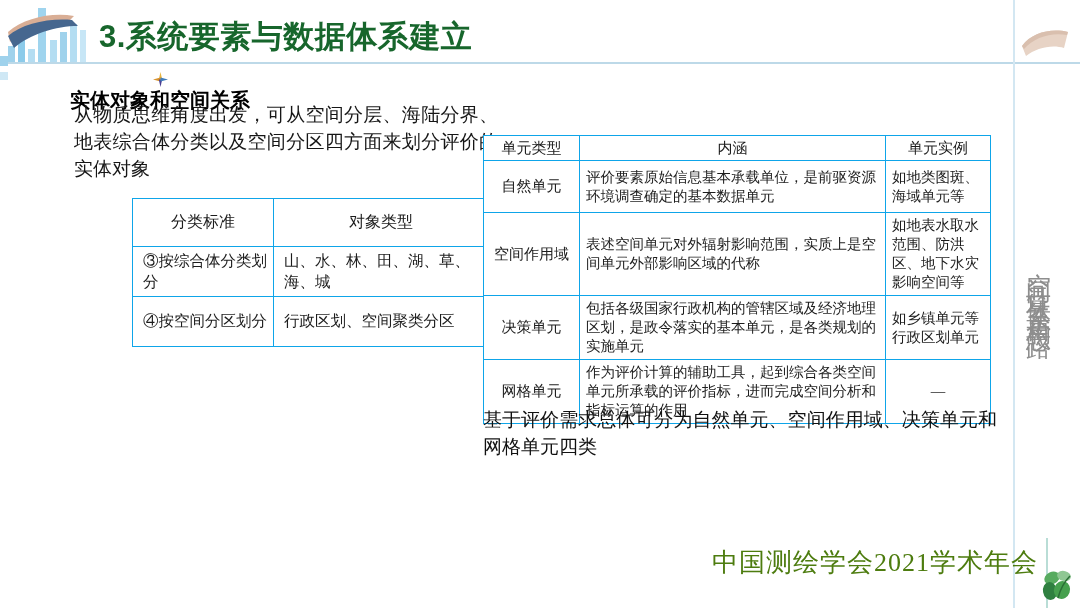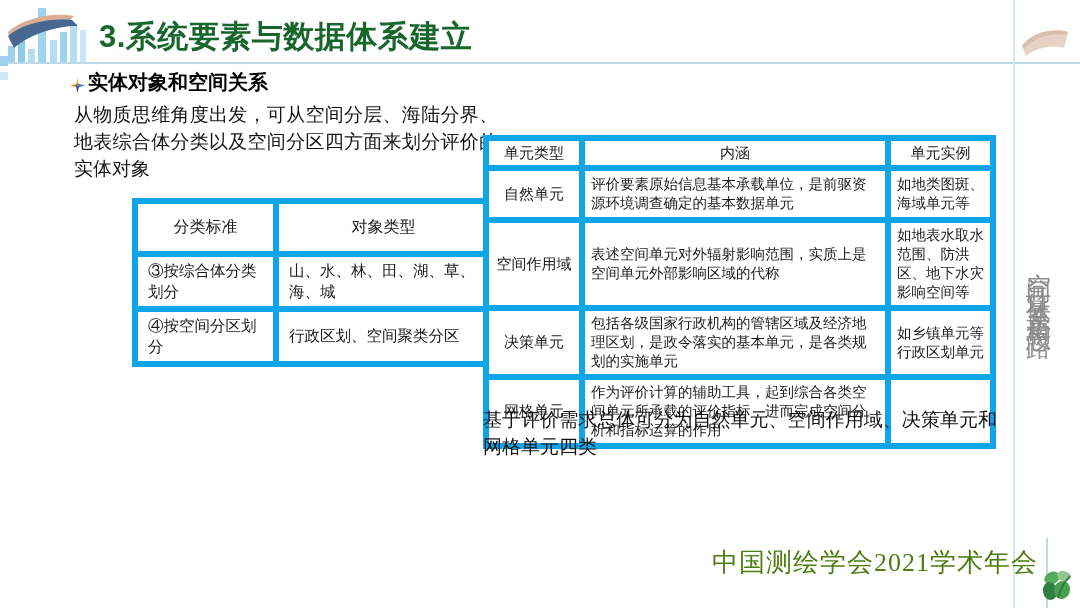--- a/index.html
+++ b/index.html
@@ -31,7 +31,7 @@
   .section-heading {
     left: 70px; top: 69px;
     display: flex; align-items: center; gap: 3px;
-    font-size: 20px; font-weight: bold; color: #000000;
+    font-size: 20px; font-weight: bold; color: #000000; flex-direction: column;
   }
 
   

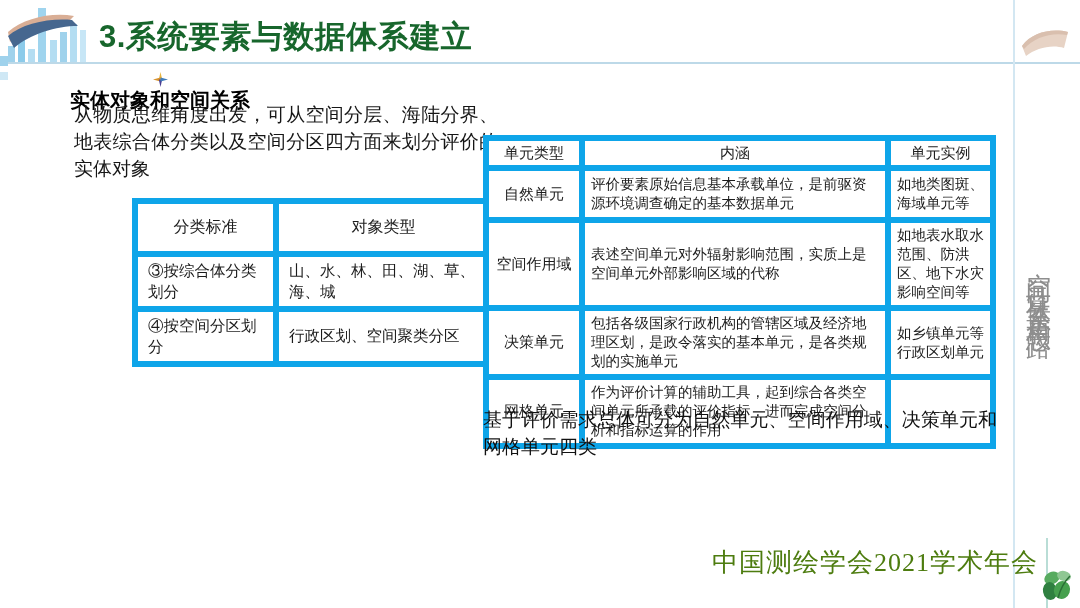--- a/index.html
+++ b/index.html
@@ -44,7 +44,7 @@
   
   table.tbl { border-collapse: collapse; table-layout: fixed; background: #fff; }
   table.tbl th, table.tbl td {
-    border: 6px solid #0ea5e9;
+    border: 1px solid #0ea5e9;
     font-family: "Liberation Serif", "DejaVu Serif", serif;
     color: #1c1c1c;
     font-weight: normal;

